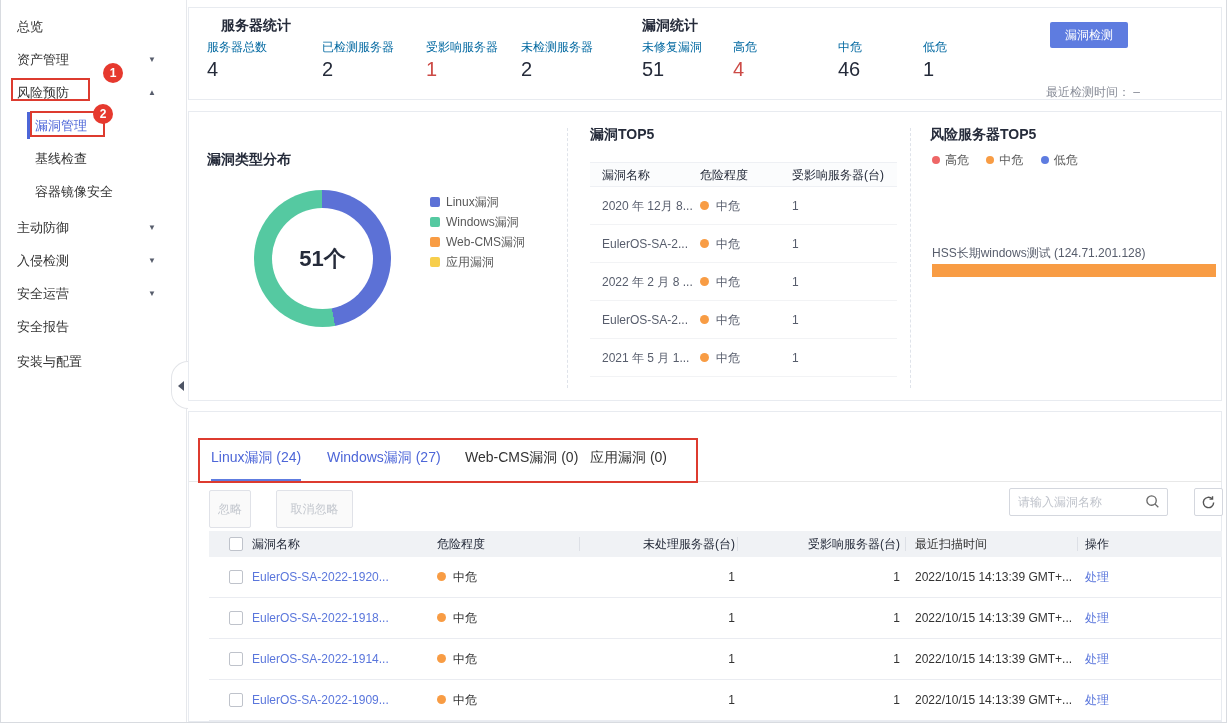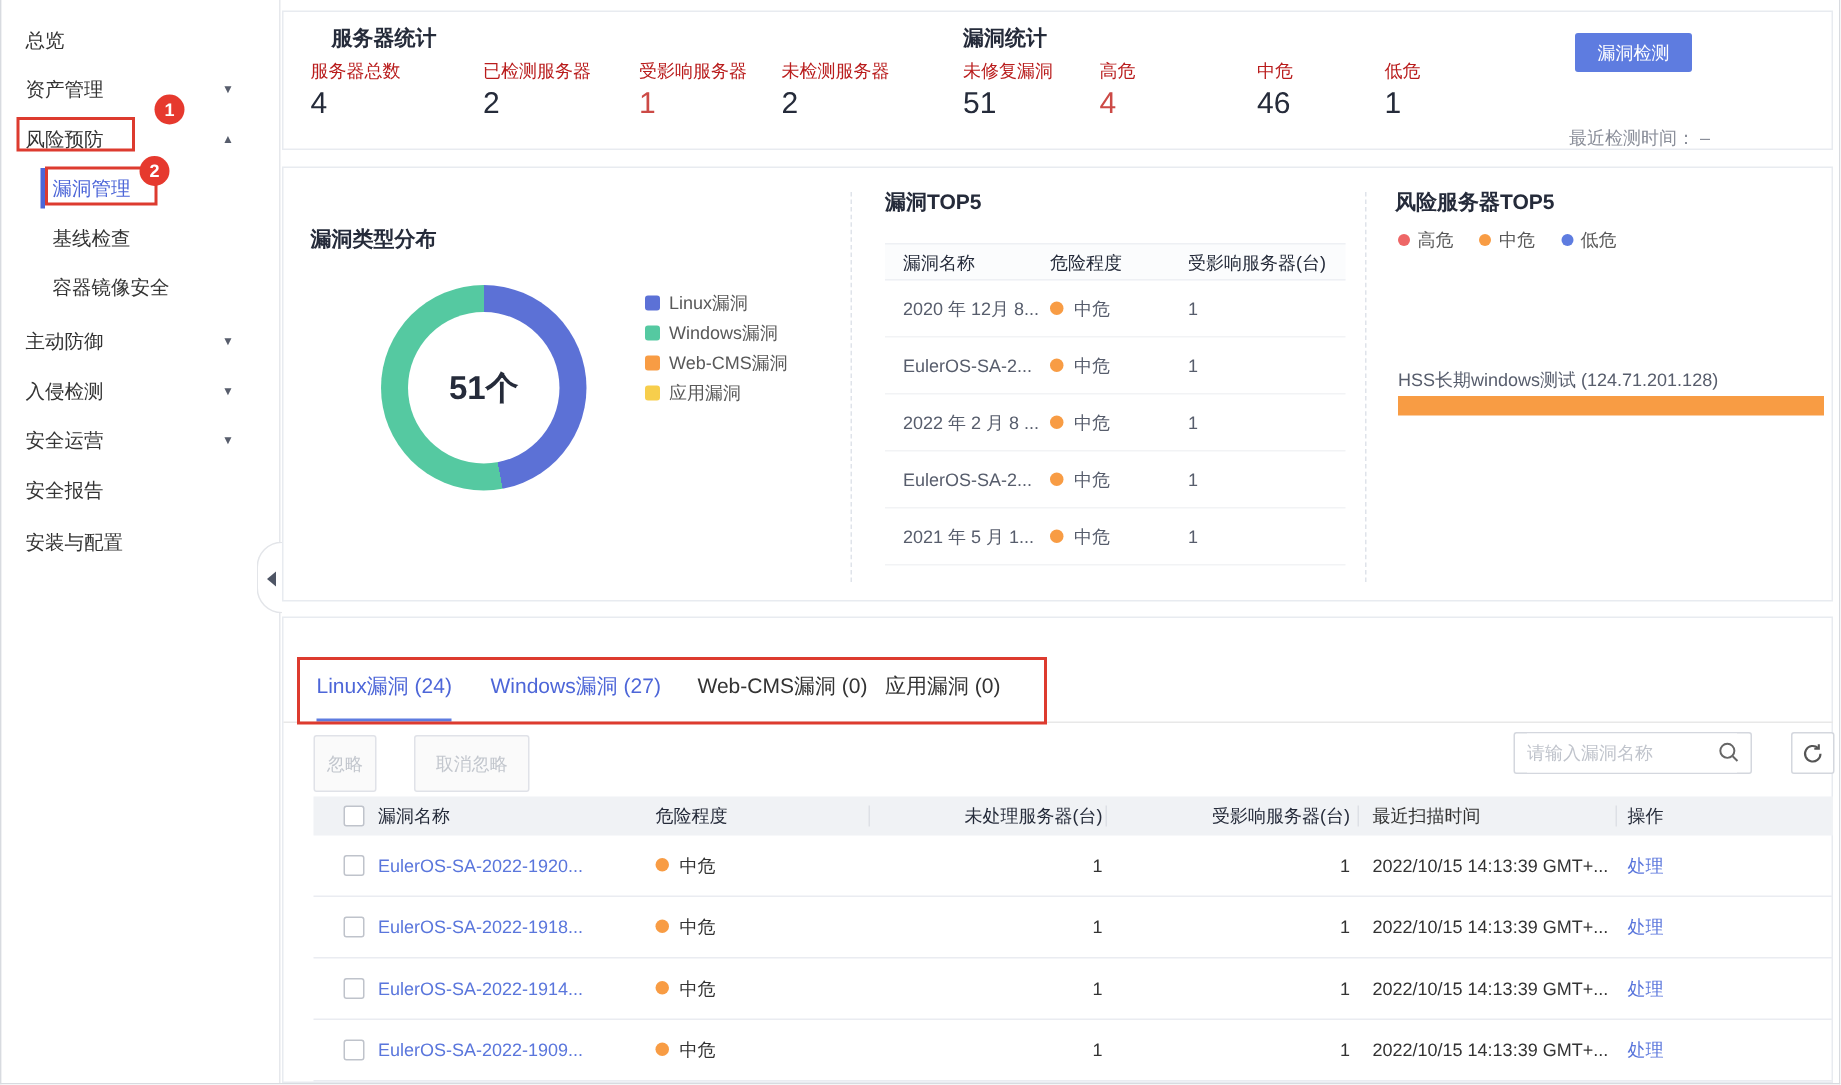--- a/index.html
+++ b/index.html
@@ -32,7 +32,7 @@
 
   
   .stat { position:absolute; top:31px; }
-  .stat .s-lbl { font-size:12px; color:#b91c1c; }
+  .stat .s-lbl { font-size:12px; color:#0369a1; }
   .stat .s-val { font-size:20px; color:#252b3a; margin-top:2px; }
   .stat .s-val.red { color:#cc4a46; }
   .btn-primary { position:absolute; left:861px; top:14px; width:78px; height:26px; background:#5e7ce0; color:#fff; border:none; border-radius:2px; font-size:12px; cursor:pointer; font-family:inherit; }

